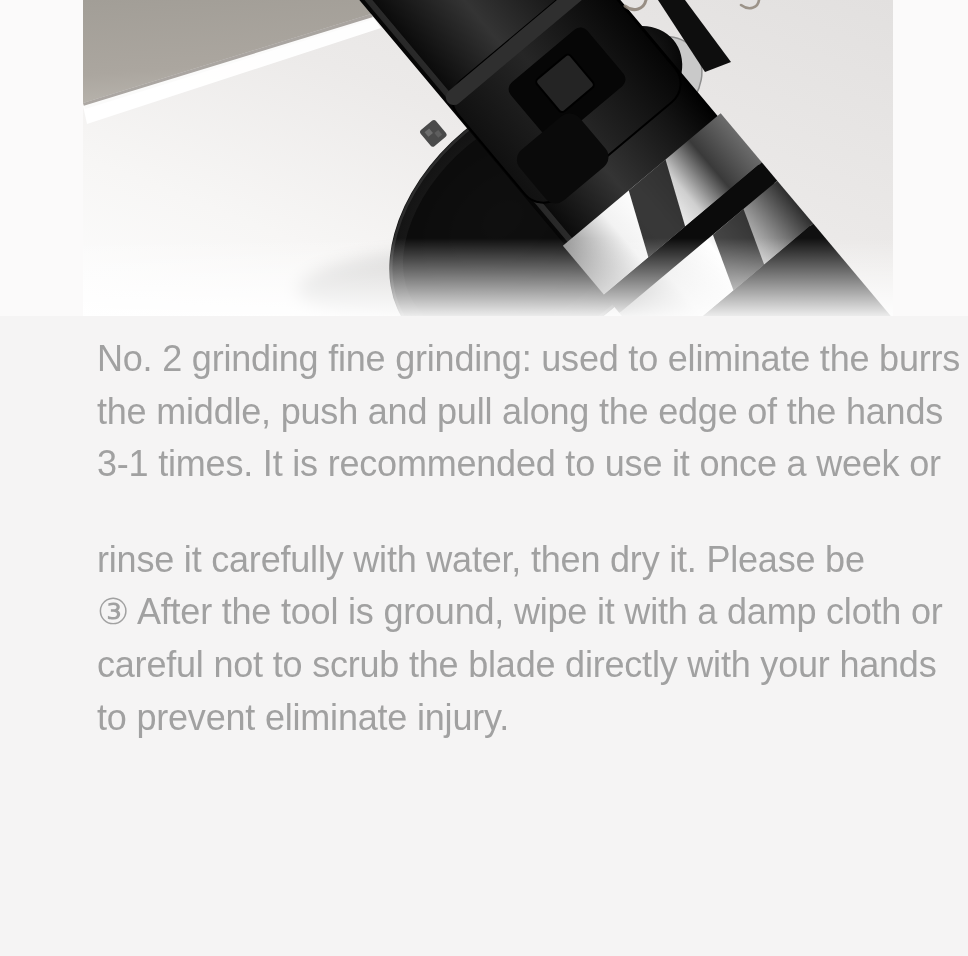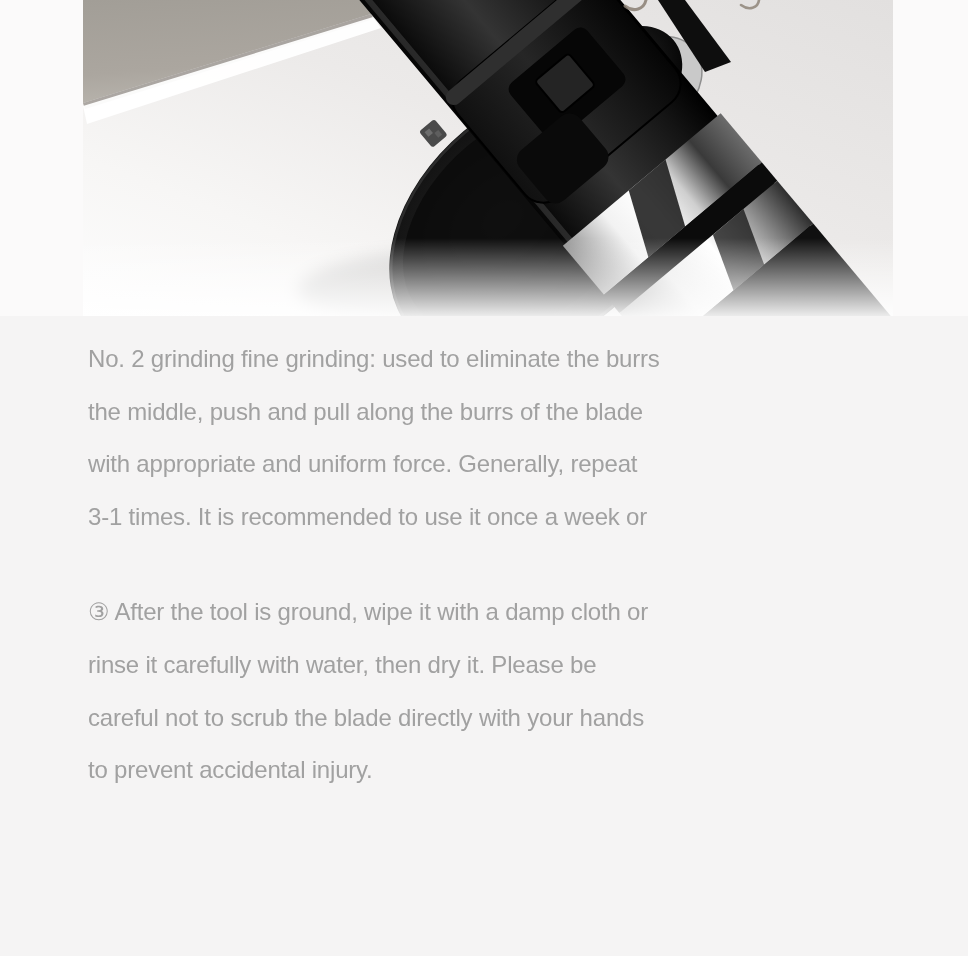--- a/index.html
+++ b/index.html
@@ -19,12 +19,13 @@
   .para{margin:0;}
   .para + .para{margin-top:43px;}
   .line{
-    font-size:24px;
+    font-size:36px;
     letter-spacing:-0.2px;
     font-weight:300;
     line-height:52.6px;
     color:#a1a1a1;
     white-space:nowrap;
+    margin-left:9px;
   }
 </style>
 </head>

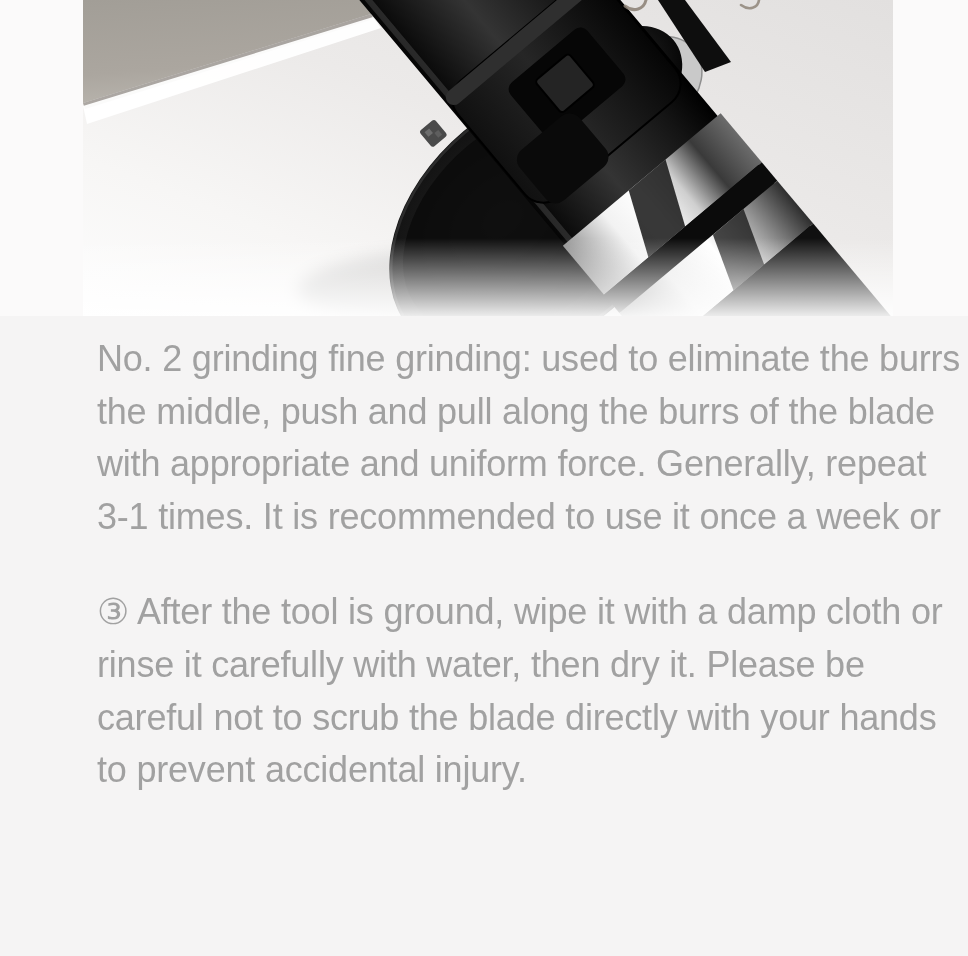--- a/index.html
+++ b/index.html
@@ -159,7 +159,7 @@
 <div class="text-block">
   <div class="para">
     <div class="line">No. 2 grinding fine grinding: used to eliminate the burrs</div>
-    <div class="line">the middle, push and pull along the burrs of the blade</div>
+    <div class="line">the middle, push and pull along the edge of the hands</div>
     <div class="line">with appropriate and uniform force. Generally, repeat</div>
     <div class="line">3-1 times. It is recommended to use it once a week or</div>
   </div>

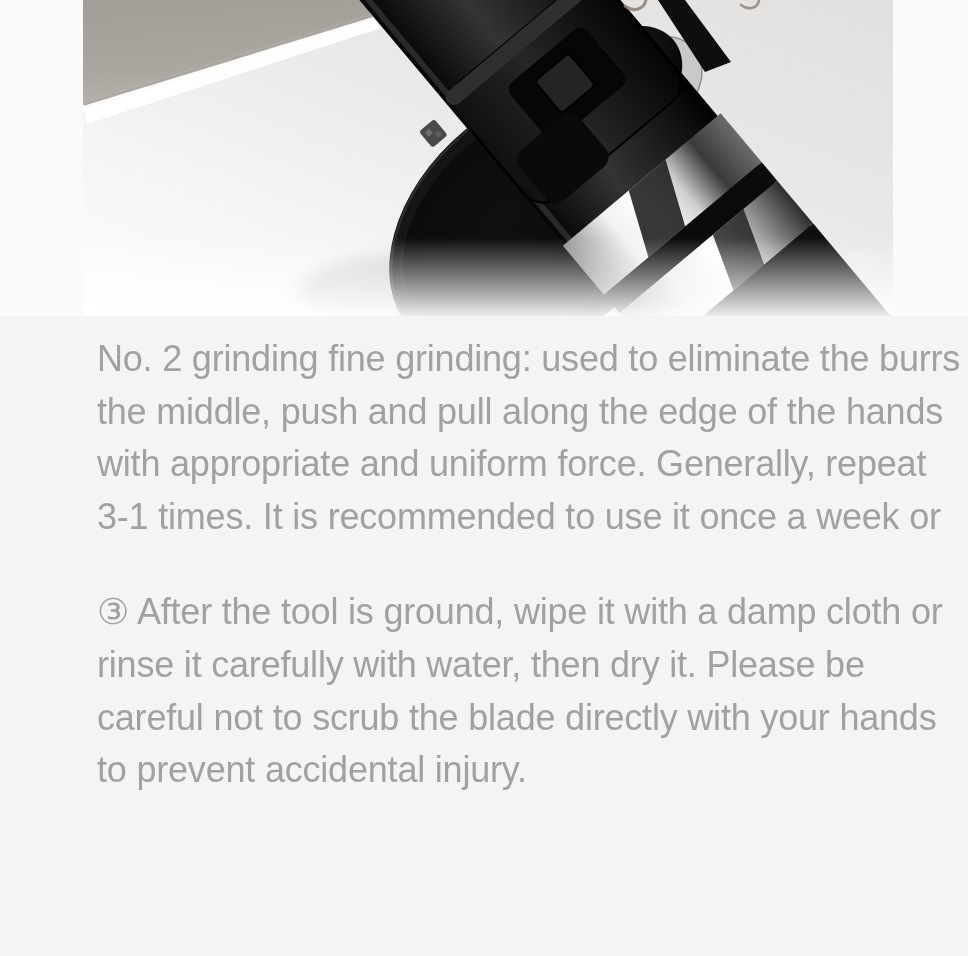--- a/index.html
+++ b/index.html
@@ -160,7 +160,6 @@
   <div class="para">
     <div class="line">No. 2 grinding fine grinding: used to eliminate the burrs</div>
     <div class="line">the middle, push and pull along the edge of the hands</div>
-    <div class="line">with appropriate and uniform force. Generally, repeat</div>
     <div class="line">3-1 times. It is recommended to use it once a week or</div>
   </div>
   <div class="para">

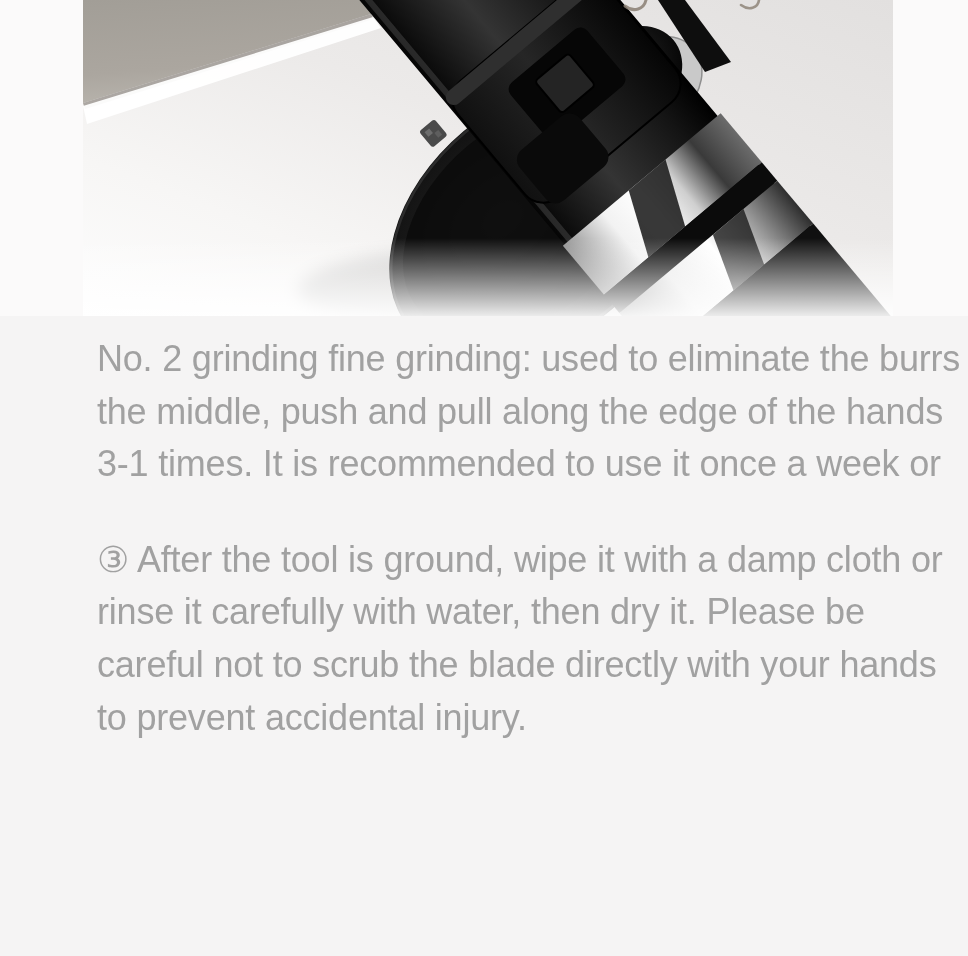--- a/index.html
+++ b/index.html
@@ -163,8 +163,8 @@
     <div class="line">3-1 times. It is recommended to use it once a week or</div>
   </div>
   <div class="para">
+    <div class="line">rinse it carefully with water, then dry it. Please be</div>
     <div class="line">③ After the tool is ground, wipe it with a damp cloth or</div>
-    <div class="line">rinse it carefully with water, then dry it. Please be</div>
     <div class="line">careful not to scrub the blade directly with your hands</div>
     <div class="line">to prevent accidental injury.</div>
   </div>

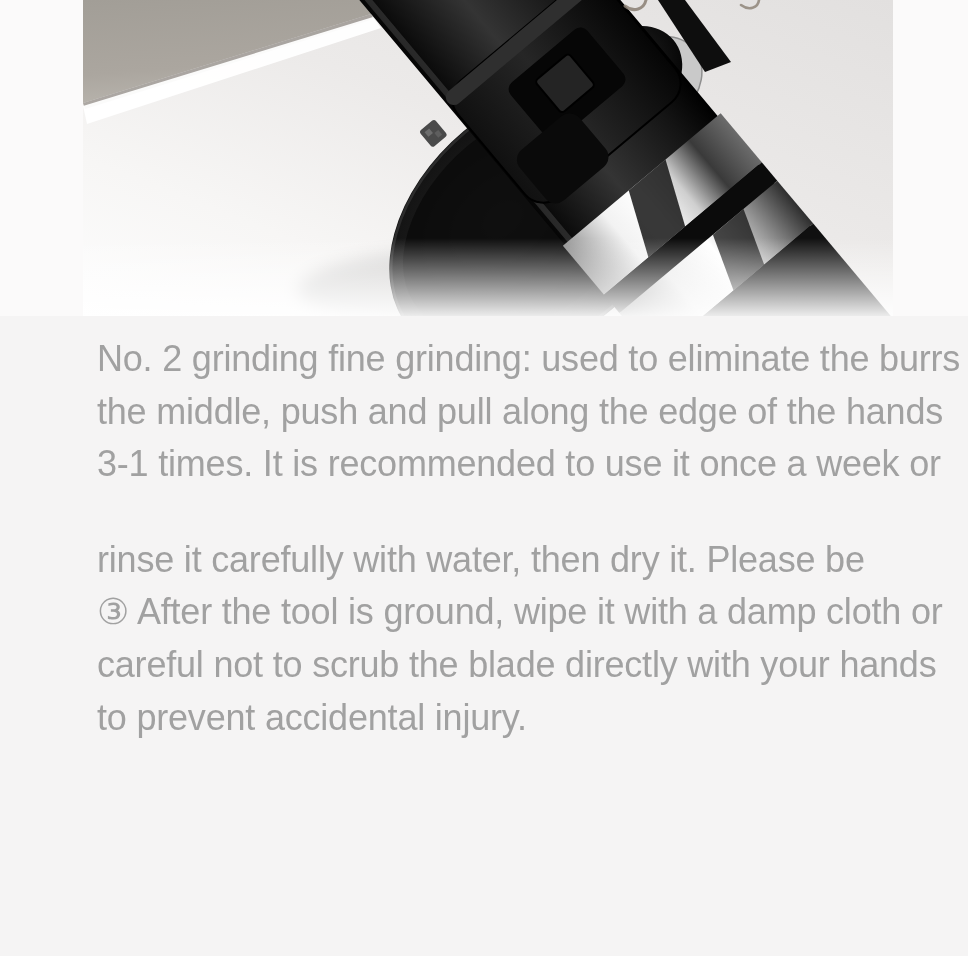--- a/index.html
+++ b/index.html
@@ -166,7 +166,7 @@
     <div class="line">rinse it carefully with water, then dry it. Please be</div>
     <div class="line">③ After the tool is ground, wipe it with a damp cloth or</div>
     <div class="line">careful not to scrub the blade directly with your hands</div>
-    <div class="line">to prevent accidental injury.</div>
+    <div class="line">to prevent eliminate injury.</div>
   </div>
 </div>
 

